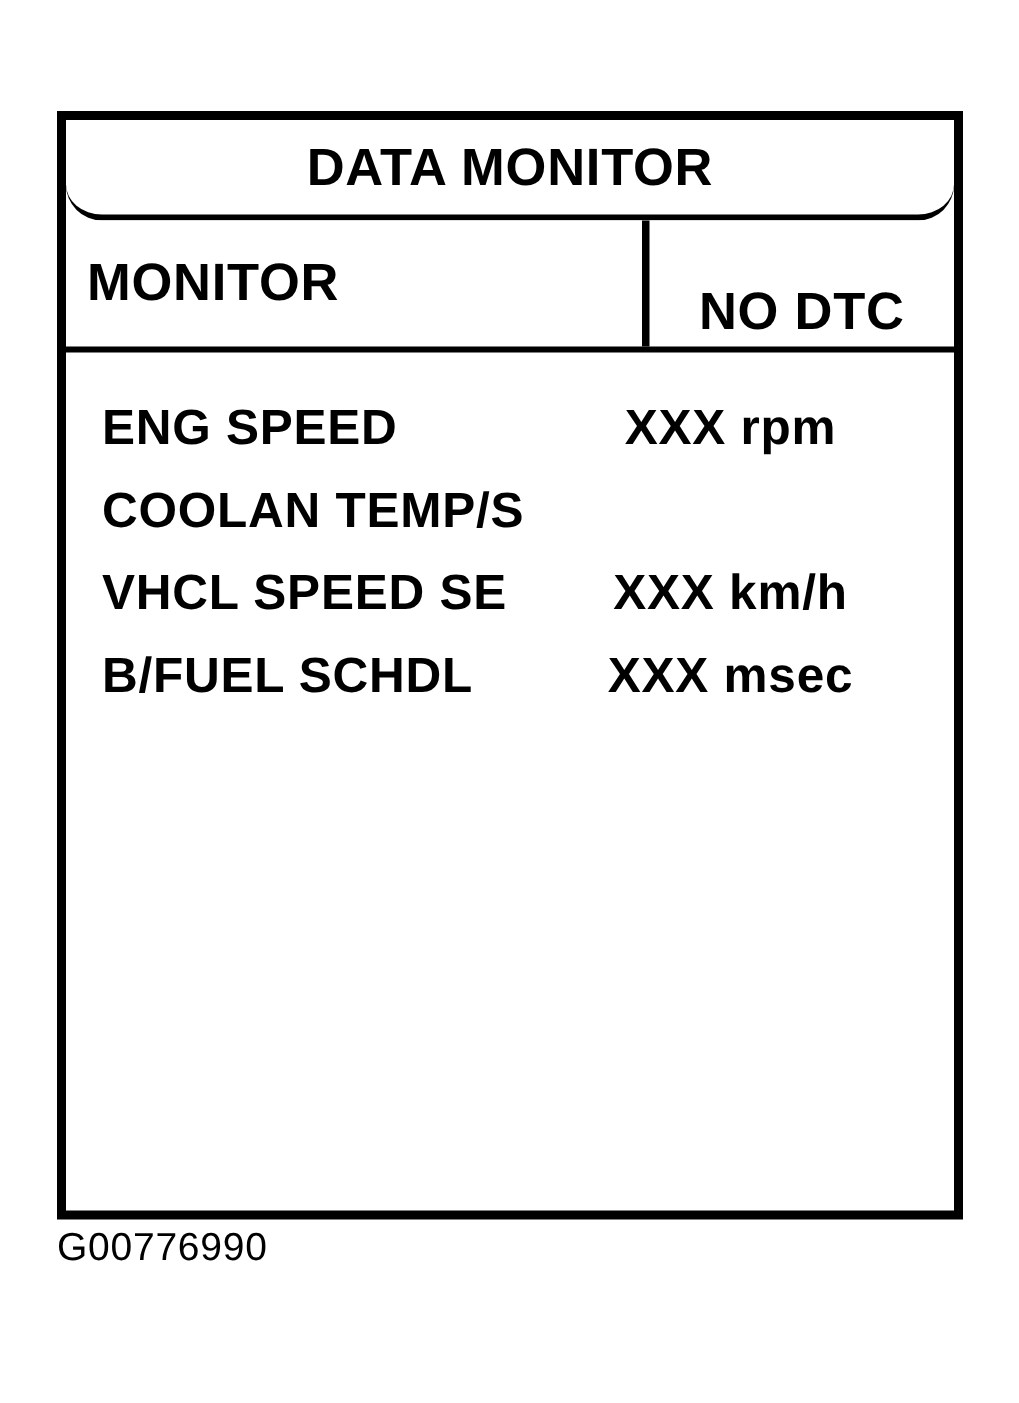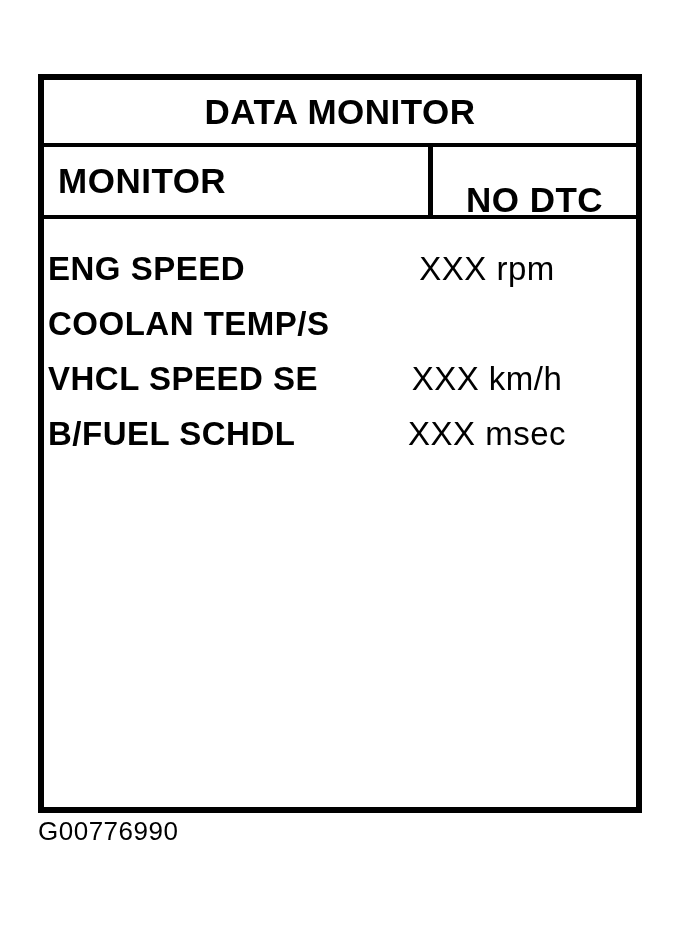--- a/index.html
+++ b/index.html
@@ -32,6 +32,7 @@
     display: flex;
     align-items: center;
     justify-content: center;
+    border-radius: 24px;
   }
   .title-bar span {
     font-weight: bold;

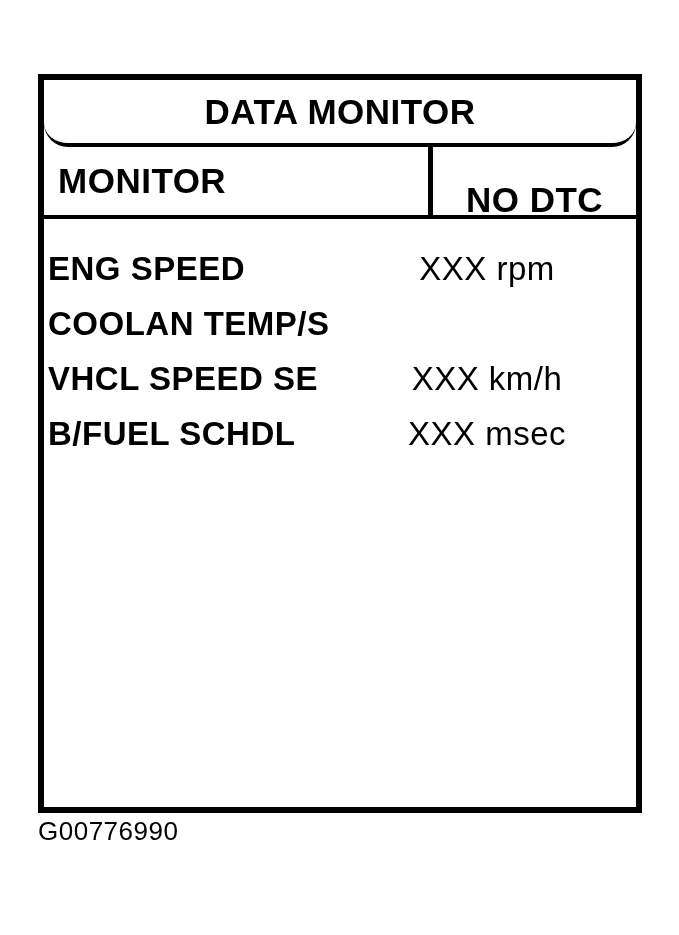--- a/index.html
+++ b/index.html
@@ -41,7 +41,7 @@
     white-space: nowrap;
   }
   .header-row {
-    height: 72px;
+    height: 88px;
     border-bottom: 4px solid #000000;
     display: flex;
     align-items: stretch;

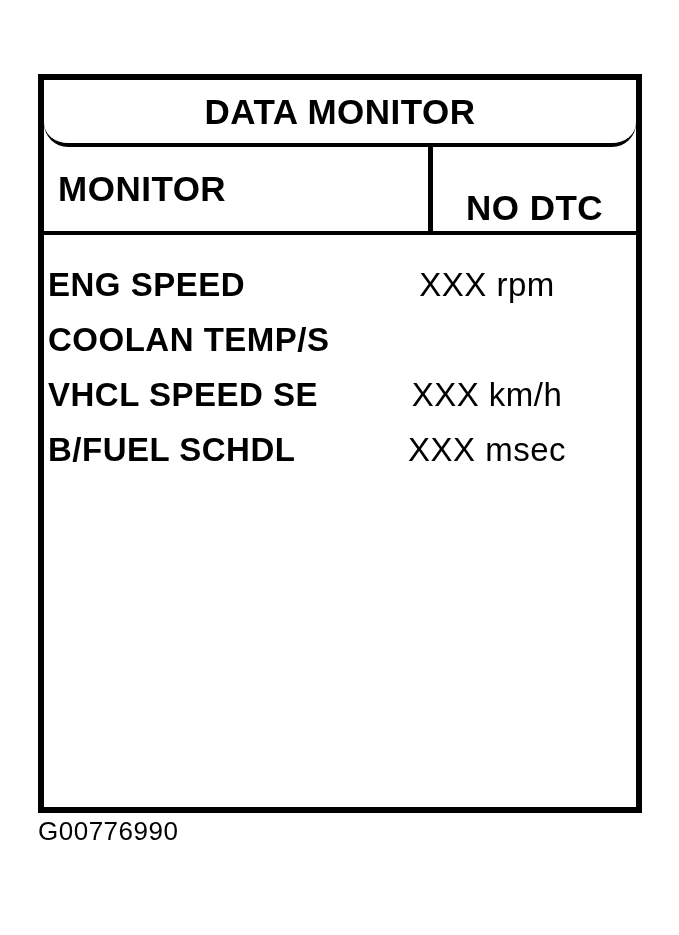--- a/index.html
+++ b/index.html
@@ -79,7 +79,7 @@
   }
   .row-label {
     flex: 1;
-    padding-left: 4px;
+    padding-left: 24px;
     font-weight: bold;
     font-size: 33px;
     letter-spacing: 0.5px;

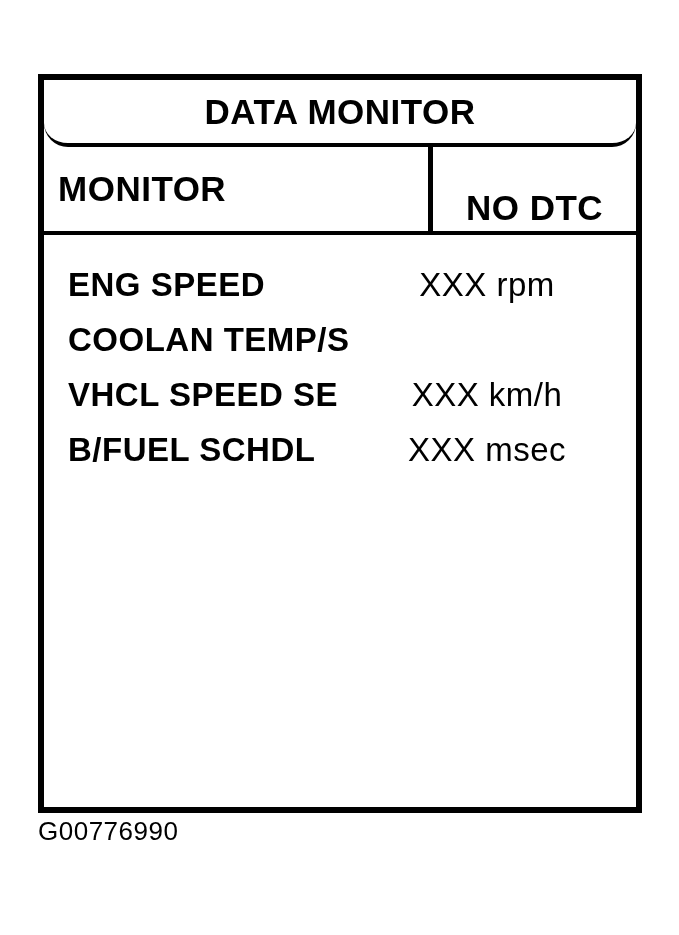--- a/index.html
+++ b/index.html
@@ -89,7 +89,7 @@
     width: 240px;
     margin-right: 29px;
     text-align: center;
-    font-weight: normal;
+    font-weight: bold;
     font-size: 33px;
     letter-spacing: 0.5px;
     white-space: nowrap;

